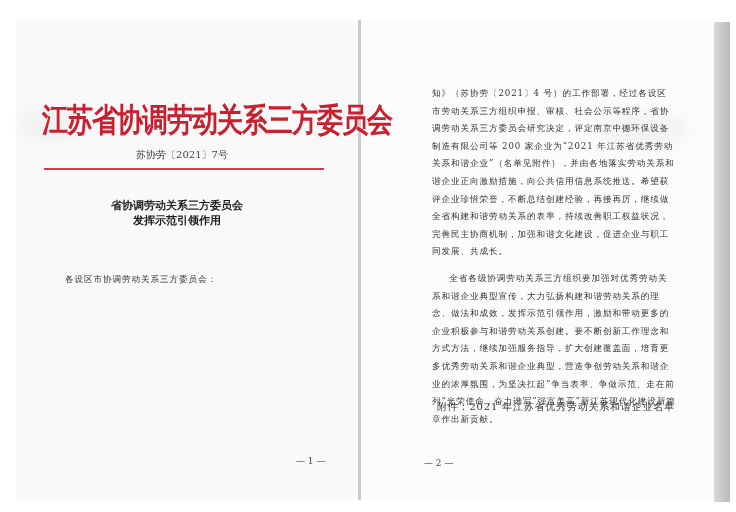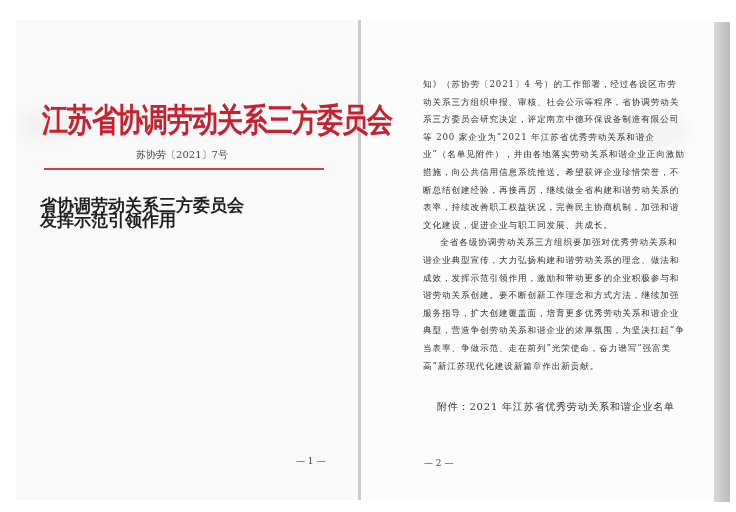--- a/index.html
+++ b/index.html
@@ -41,7 +41,7 @@
       position:absolute; font-size:8.6px; line-height:17.6px; color:#333;
       letter-spacing:0.9px;
     }
-    .body-text p { margin:0; }
+    .body-text p { margin:9px; }
     .indent { text-indent:2em; }
     #left-body { left:56px; top:262px; width:262px; }
     #right-body { left:423px; top:76px; width:262px; }

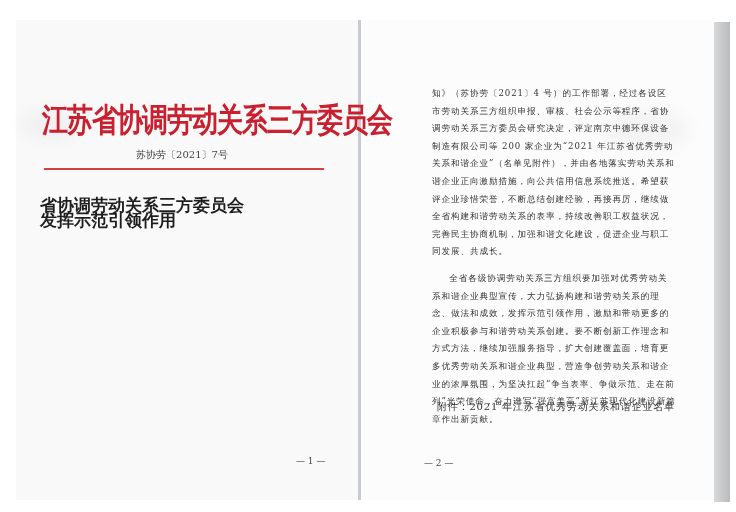--- a/index.html
+++ b/index.html
@@ -34,8 +34,8 @@
       position:absolute; left:44px; top:168px; width:280px; height:2px; background:#d2404a;
     }
     .notice-title {
-      position:absolute; left:40px; top:198px; width:290px; 
-      font-size:17px; font-weight:bold; line-height:15px; color:#1e1e1e;
+      position:absolute; left:32px; top:198px; width:290px; text-align:center;
+      font-size:11px; font-weight:bold; line-height:15px; color:#1e1e1e;
     }
     .body-text {
       position:absolute; font-size:8.6px; line-height:17.6px; color:#333;

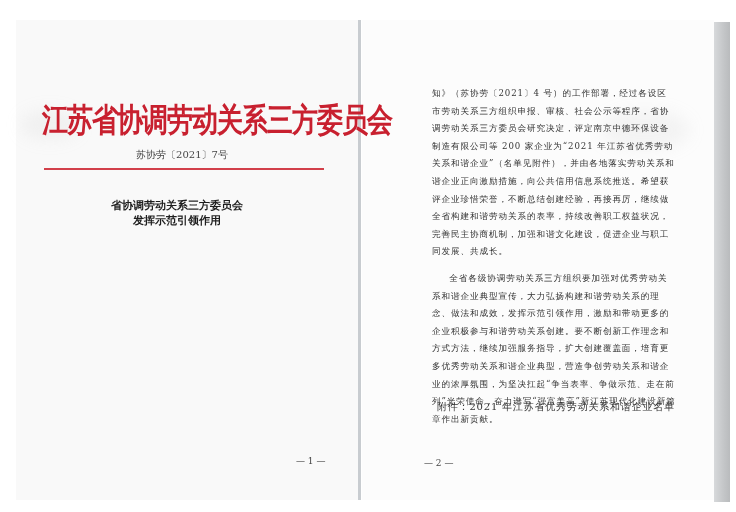--- a/index.html
+++ b/index.html
@@ -70,6 +70,7 @@
 </div>
 
 <div class="body-text" id="left-body">
+  <p>各设区市协调劳动关系三方委员会：</p>
 </div>
 <div class="page-num" id="page-num-1">— 1 —</div>
 

